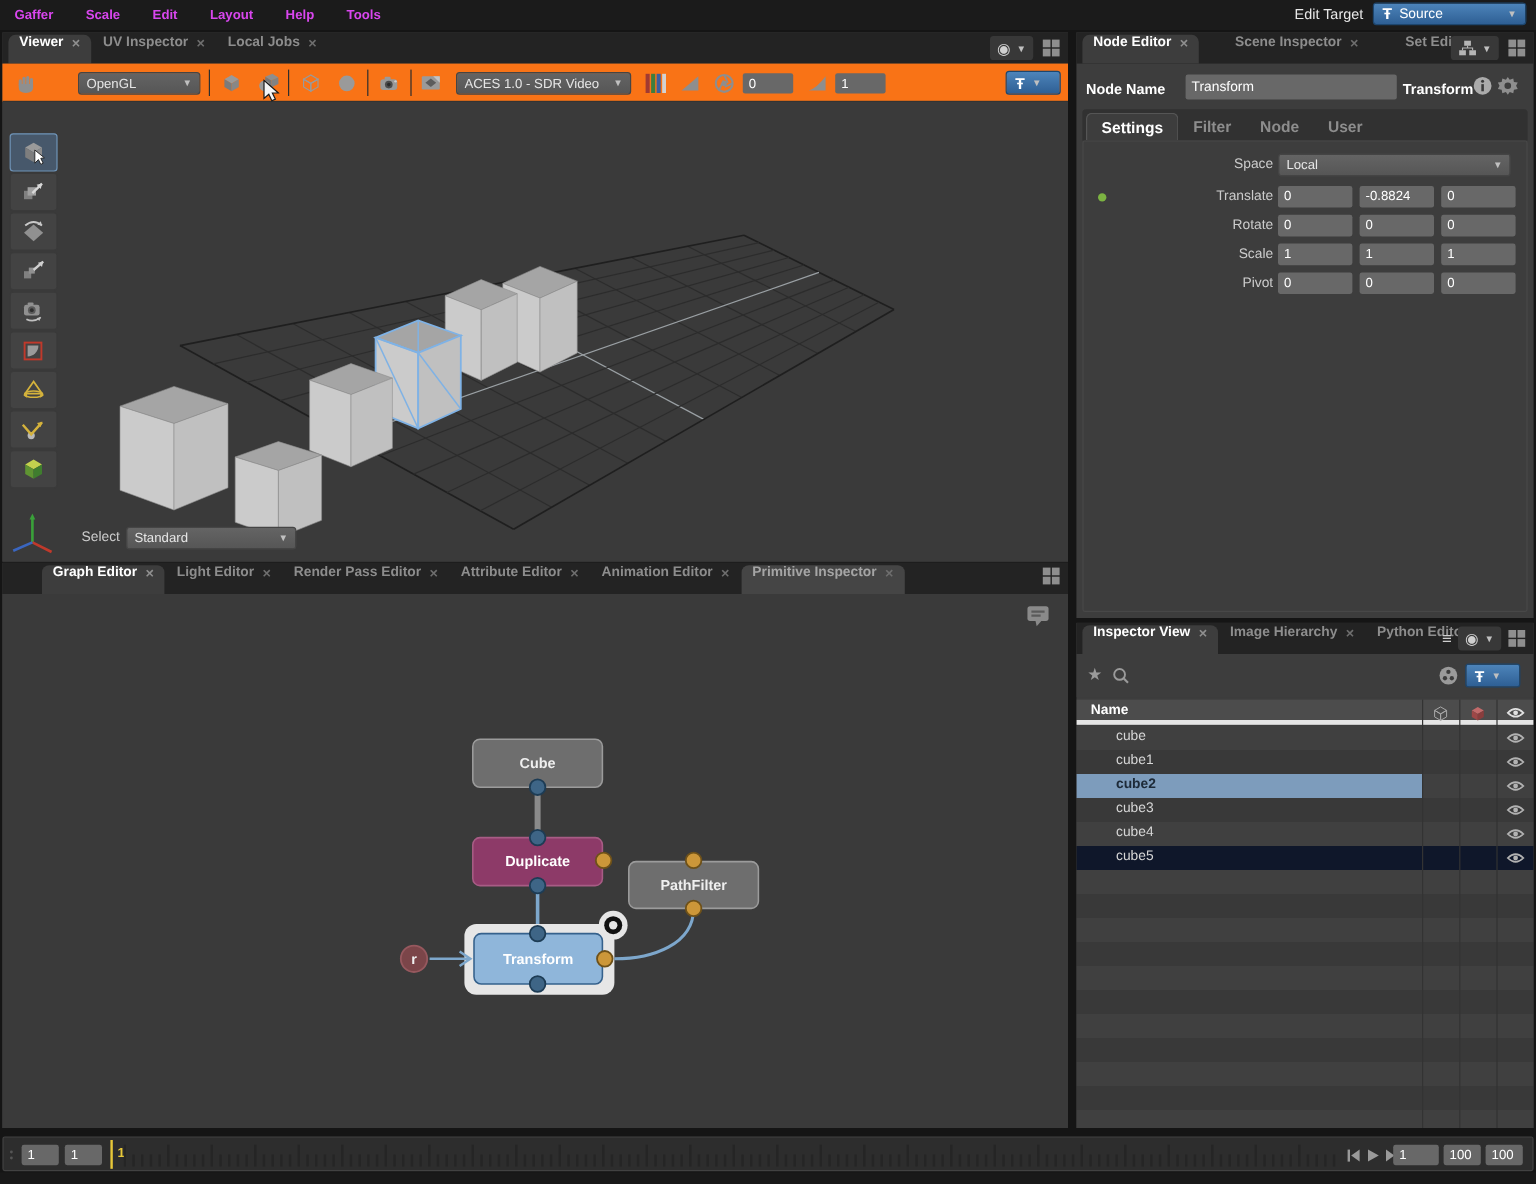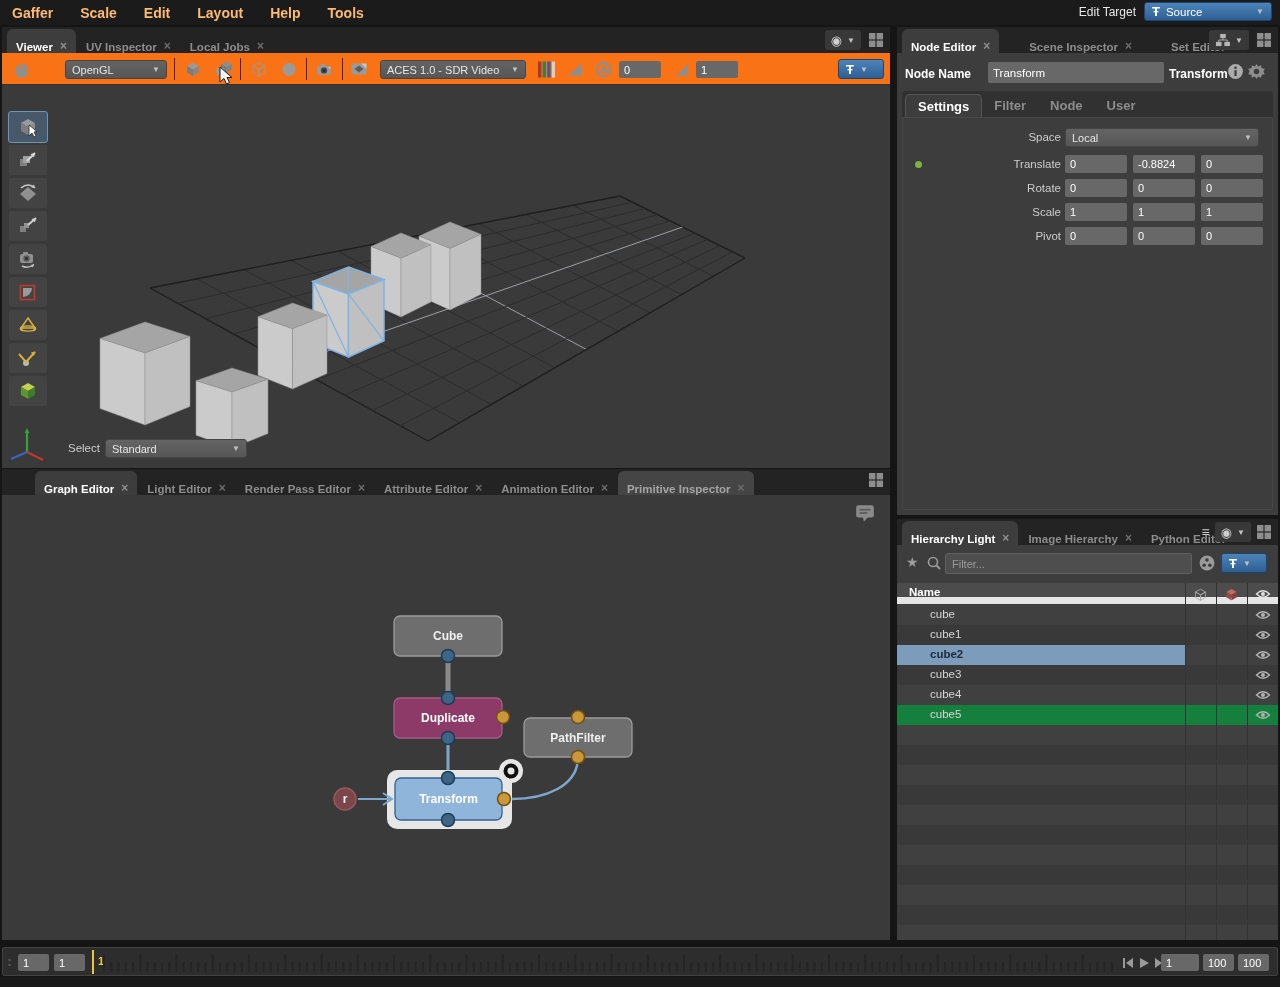--- a/index.html
+++ b/index.html
@@ -10,7 +10,7 @@
   
   #menubar { position:absolute; left:0; top:0; width:1280px; height:25px; background:#1b1b1b;
              display:flex; align-items:center; padding-left:12px; }
-  .menu-item { font-size:14px; font-weight:bold; color:#fdba74; padding:0 14px 0 0; margin-right:13px; cursor:default; }
+  .menu-item { font-size:11px; font-weight:bold; color:#d946ef; padding:0 14px 0 0; margin-right:13px; cursor:default; }
   #menubar-right { position:absolute; right:8px; top:2px; display:flex; align-items:center; gap:8px; }
   #edit-target-label { font-size:12px; color:#e8e8e8; }
 

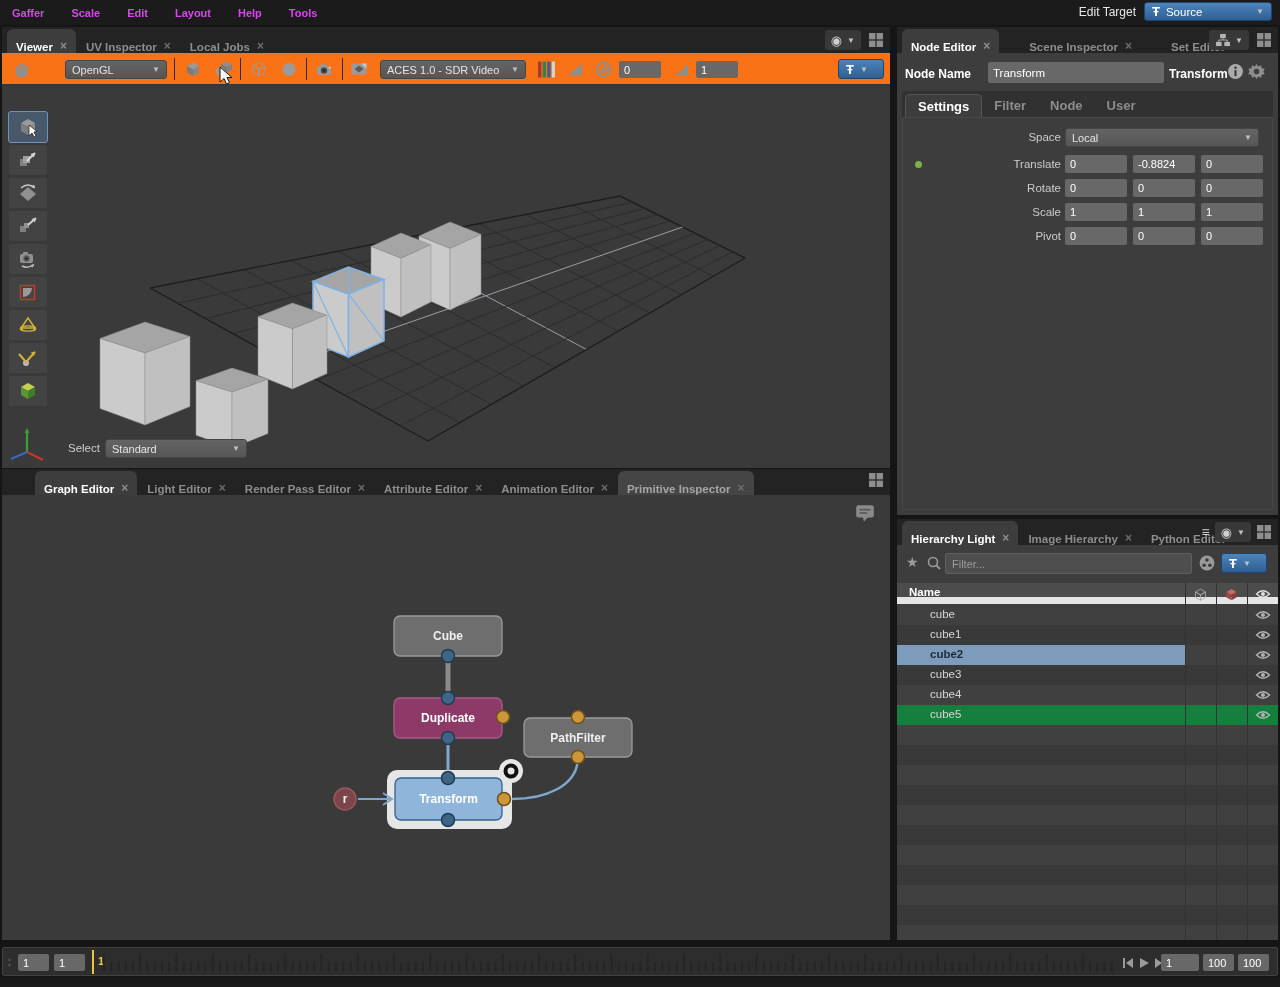--- a/index.html
+++ b/index.html
@@ -18,7 +18,7 @@
   .panel { position:absolute; background:#3d3d3d; }
   .strip { position:absolute; left:0; top:0; right:0; height:26px; background:#232323;
            display:flex; align-items:flex-end; padding-left:5px; }
-  .tab { height:24px; display:flex; align-items:flex-end; padding:0 9px; margin-right:1px;
+  .tab { height:24px; display:flex; align-items:flex-start; padding:0 9px; margin-right:1px;
          color:#8d8d8d; font-size:11.5px; font-weight:bold; border-radius:6px 6px 0 0; white-space:nowrap; }
   .tab.active { background:#3d3d3d; color:#ffffff; }
   .tab.hl { background:#454545; color:#a5a5a5; }

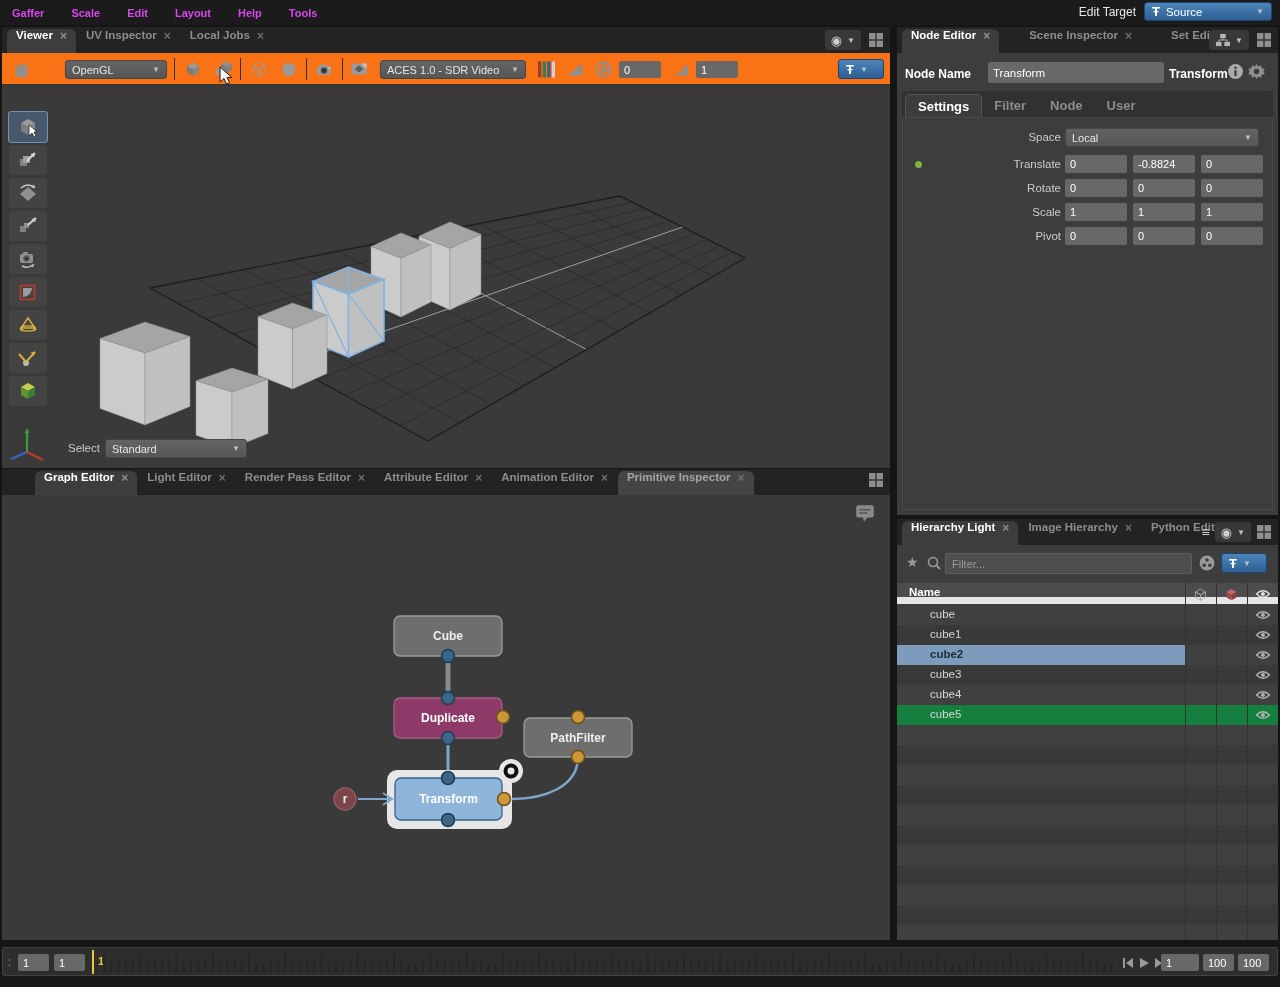--- a/index.html
+++ b/index.html
@@ -586,7 +586,7 @@
   <div class="strip">
     <div id="hv-tabs" style="display:flex;">
         <div class="tab active">
-          <span>Hierarchy Light</span>
+          <span>Inspector View</span>
           <span class="x">×</span>
         </div>
         <div class="tab">

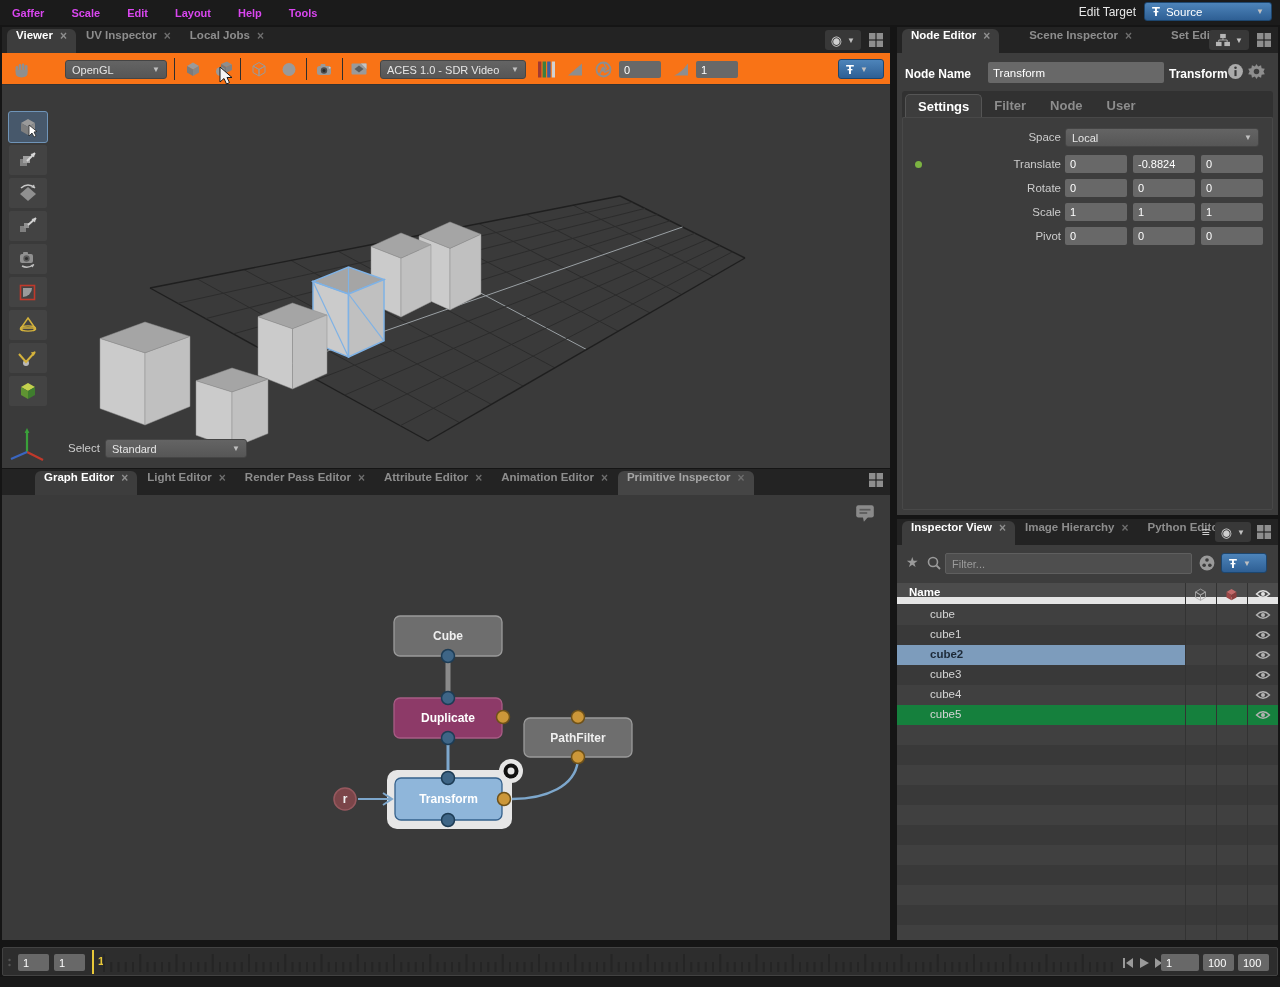--- a/index.html
+++ b/index.html
@@ -623,7 +623,6 @@
           <line x1="10.5" y1="10.5" x2="14" y2="14" stroke="#9a9a9a" stroke-width="1.8"></line>
         </svg>
     </div>
-    <input id="hier-filter-input" placeholder="Filter..." style="">
     <div class="abs" style="left:301px; top:9px;">
       <svg width="18" height="18" viewBox="0 0 17 17">
           <circle cx="8.5" cy="8.5" r="7" fill="#9a9a9a"></circle>

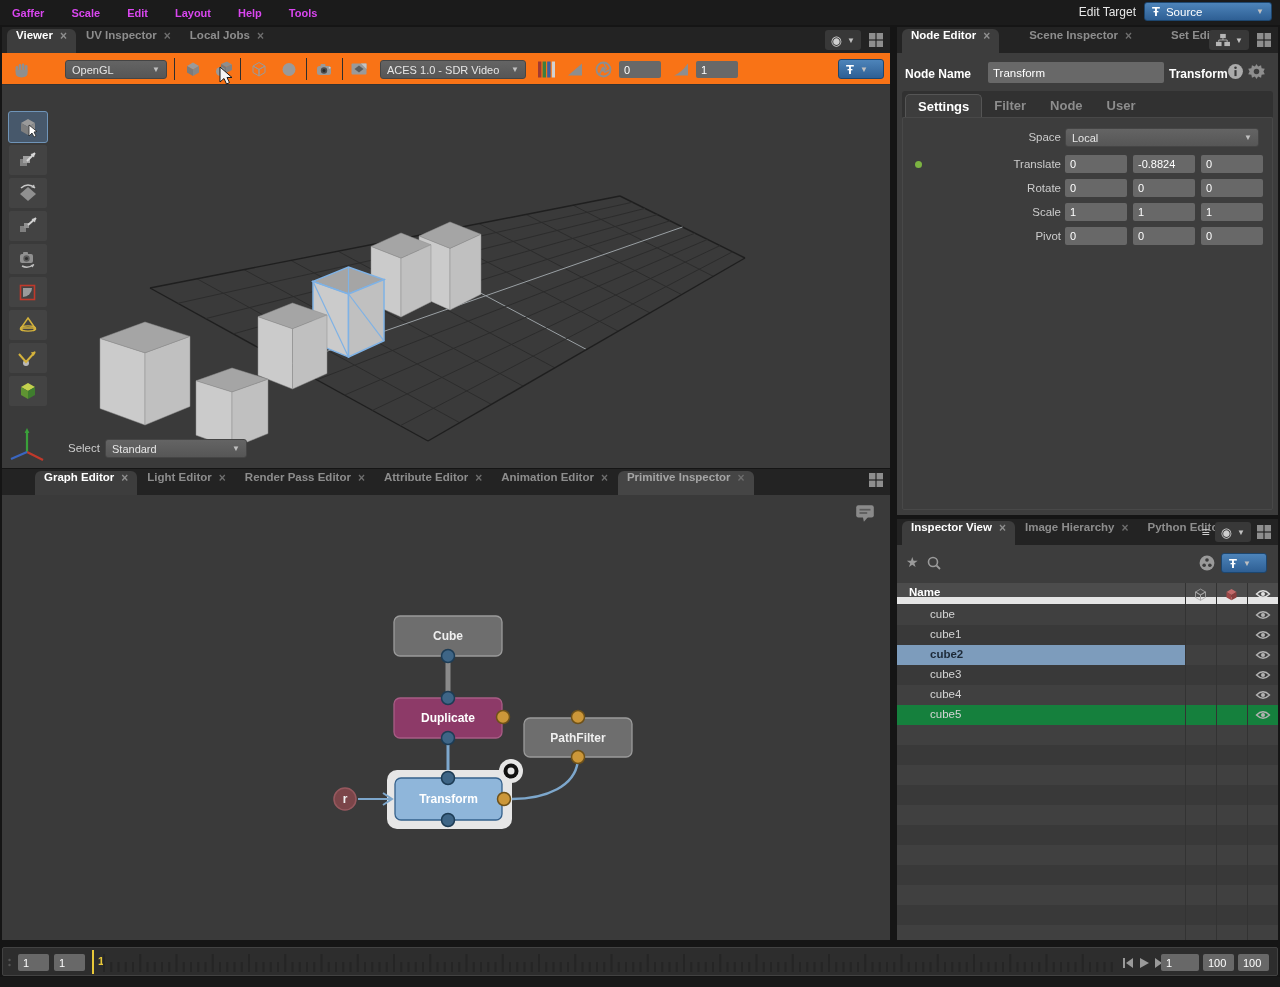--- a/index.html
+++ b/index.html
@@ -74,7 +74,7 @@
   #hier-filter-input::placeholder { color:#9b9b9b; }
   #hier-table { position:absolute; left:0; top:64px; right:0; bottom:0; }
   #hier-header { position:absolute; left:0; top:0; right:0; height:21px; background:#4c4c4c;
-                 border-bottom:7px solid #e5e5e5; }
+                 border-bottom:4px solid #e5e5e5; }
   #hier-header .hname { position:absolute; left:12px; top:3px; font-size:11.5px; font-weight:bold; color:#fff; }
   .hrow { position:absolute; left:0; right:0; height:20px; }
   .hrow .rname { position:absolute; left:33px; top:3px; font-size:11.5px; color:#d6d6d6; }

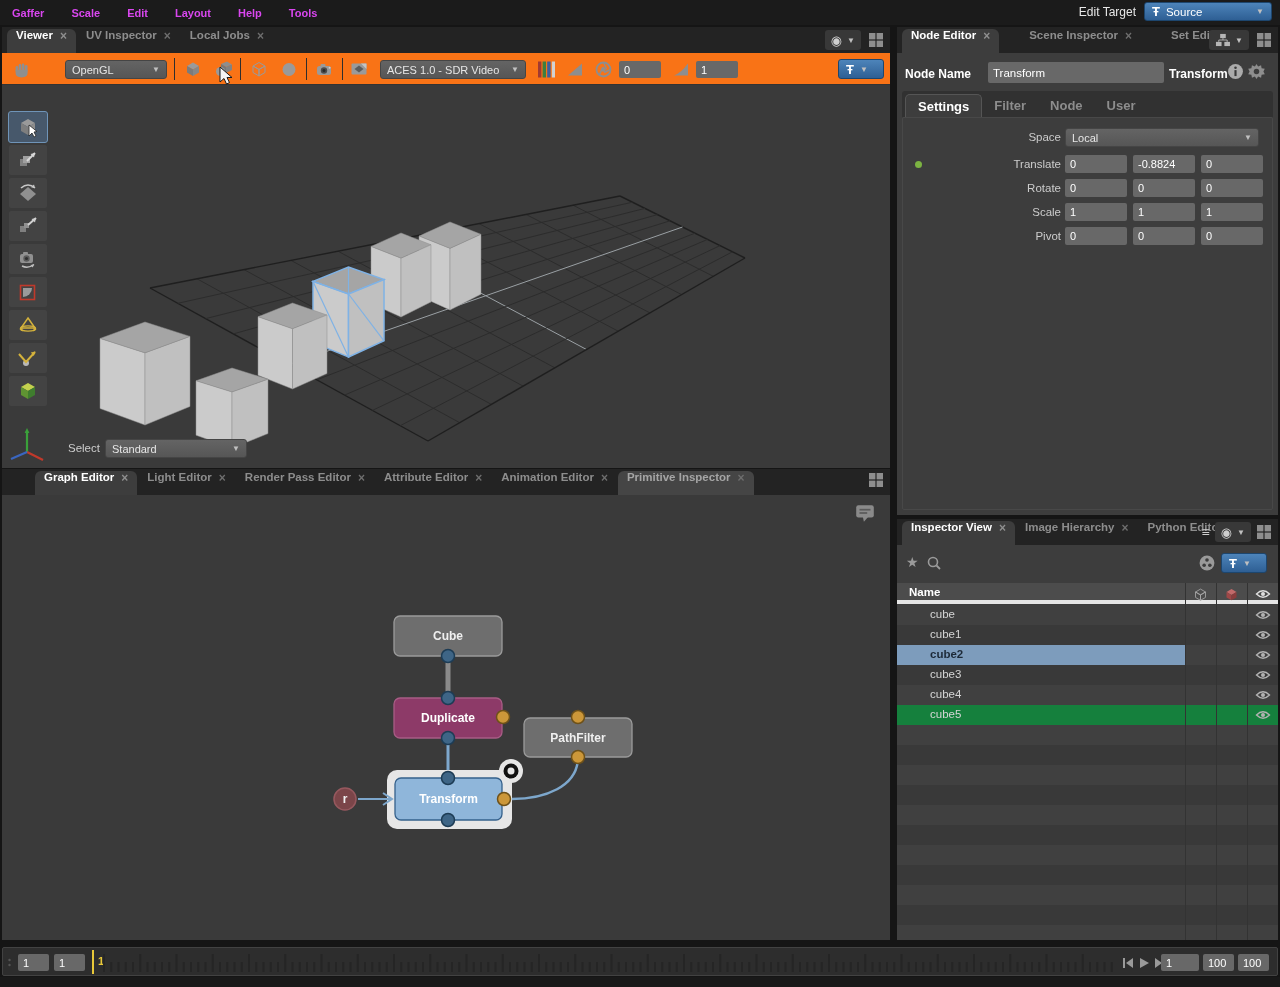--- a/index.html
+++ b/index.html
@@ -708,7 +708,7 @@
             </svg>
           </div>
         </div>
-        <div class="hrow" style="top: 122px; background: #15803d;">
+        <div class="hrow" style="top: 122px; background: #0f172a;">
           <span class="rname">cube5</span>
           <div class="cell-icon" style="left: 358px; top: 5px;">
             <svg width="16" height="10" viewBox="0 0 16 10">

